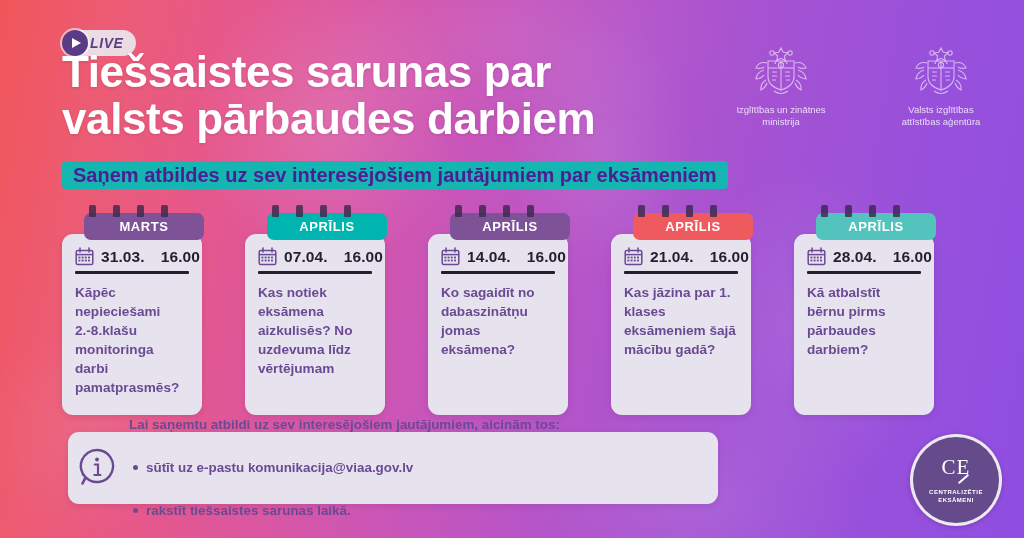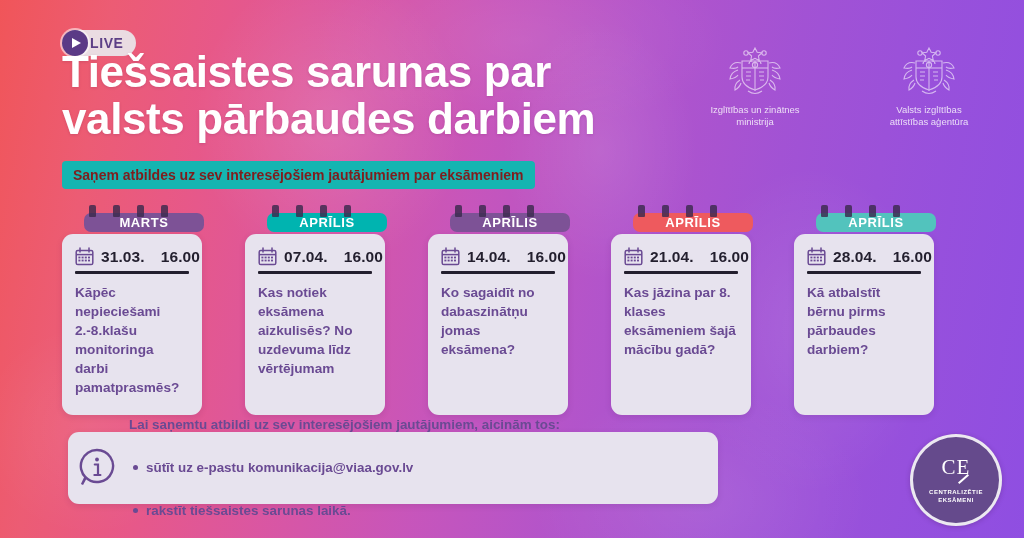--- a/index.html
+++ b/index.html
@@ -39,7 +39,7 @@
   
   .live{
     position:absolute;left:62px;top:30px;height:26px;
-    display:flex;align-items:center;
+    display:flex;align-items:center;font-style:italic;
   }
   .live-pill{
     display:flex;align-items:center;height:26px;

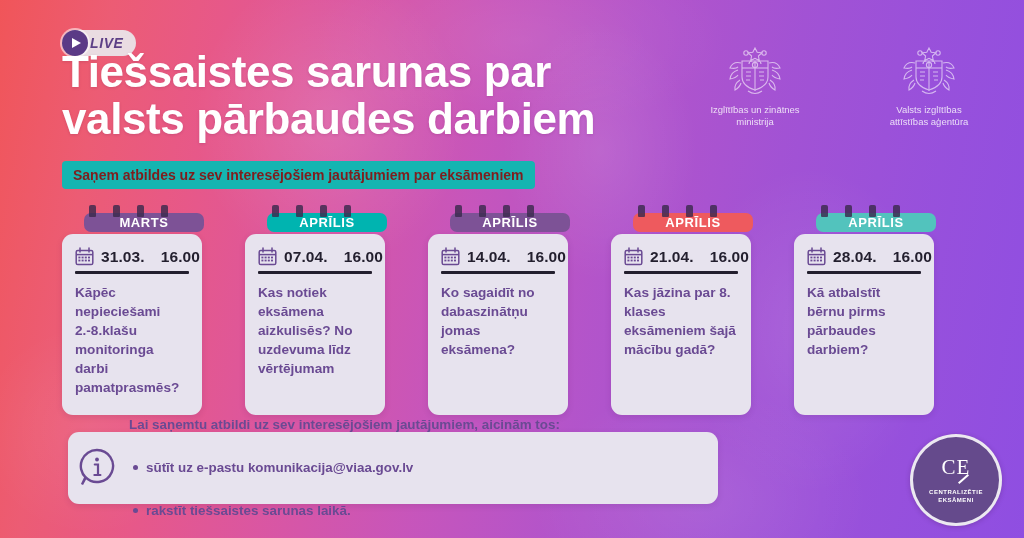--- a/index.html
+++ b/index.html
@@ -83,7 +83,7 @@
   }
 
   
-  .logos{position:absolute;right:40px;top:44px;display:flex;gap:64px;}
+  .logos{position:absolute;right:28px;top:44px;display:flex;gap:50px;}
   .logo-block{width:110px;text-align:center;}
   .crest{margin:0 auto;display:block;opacity:0.62;}
   .logo-cap{

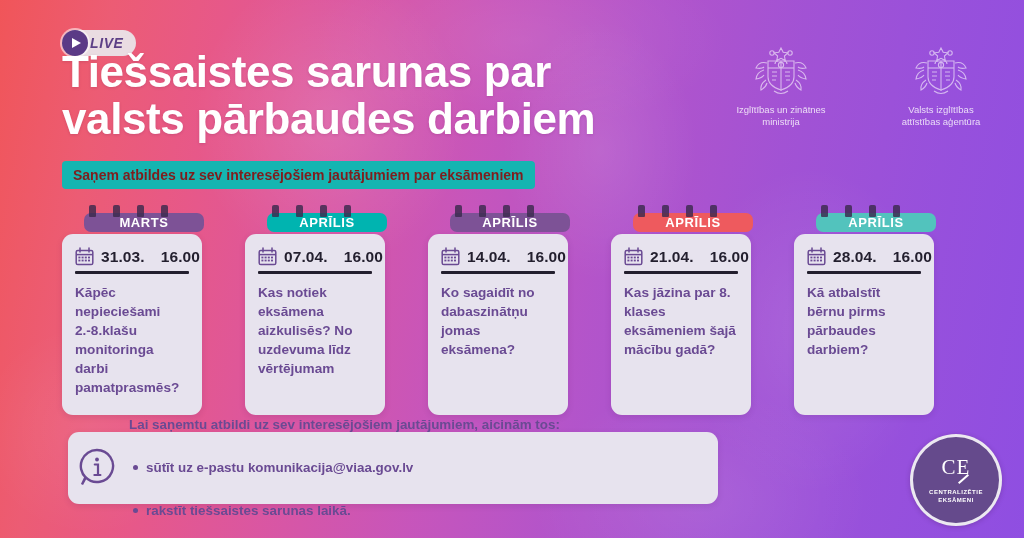--- a/index.html
+++ b/index.html
@@ -79,7 +79,7 @@
     box-sizing:border-box;
   }
   .ribbon-text{
-    color:#7f1d1d;font-size:14px;font-weight:bold;line-height:28px;white-space:nowrap;
+    color:#4c1d95;font-size:20px;font-weight:bold;line-height:28px;white-space:nowrap;
   }
 
   

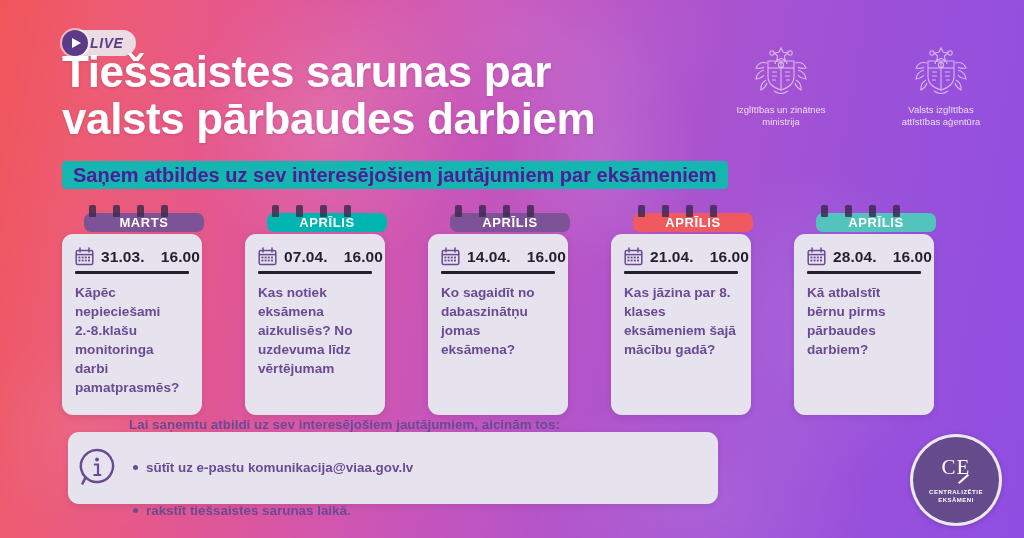--- a/index.html
+++ b/index.html
@@ -102,7 +102,7 @@
   }
   .ring{width:7px;height:12px;background:#3a2a4d;border-radius:2px 2px 1px 1px;opacity:0.82;}
   .tab{
-    position:absolute;top:8px;left:22px;width:120px;height:19px;
+    position:absolute;top:8px;left:22px;width:120px;height:27px;
     border-radius:7px;display:flex;align-items:center;justify-content:center;
     z-index:2;
   }

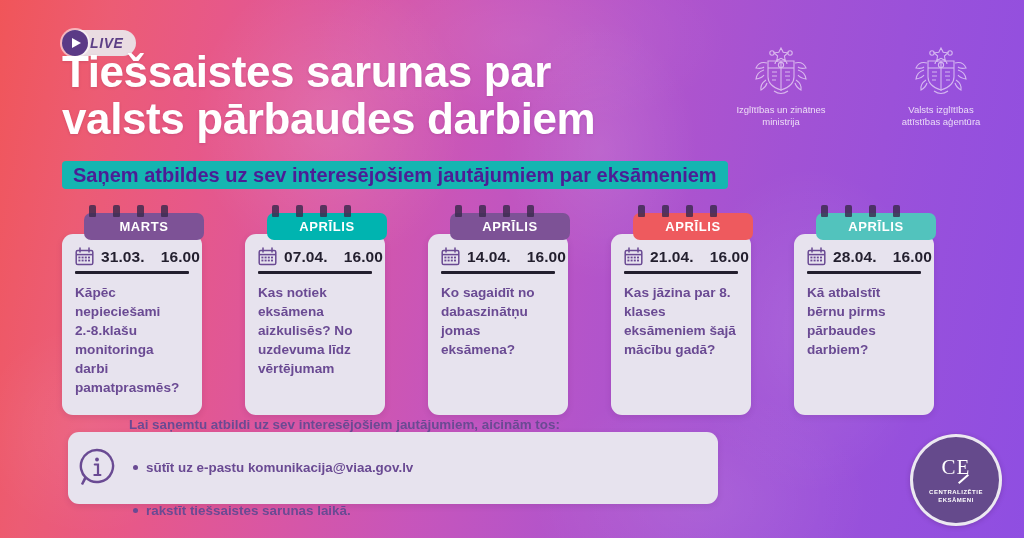--- a/index.html
+++ b/index.html
@@ -387,7 +387,7 @@
             <span class="card-time">16.00</span>
           </div>
           <div class="card-rule"></div>
-          <div class="card-q">Kas jāzina par 8. klases eksāmeniem šajā mācību gadā?</div>
+          <div class="card-q">Kas jāzina par 1. klases eksāmeniem šajā mācību gadā?</div>
         </div>
       </div>
       <div class="card-wrap">

